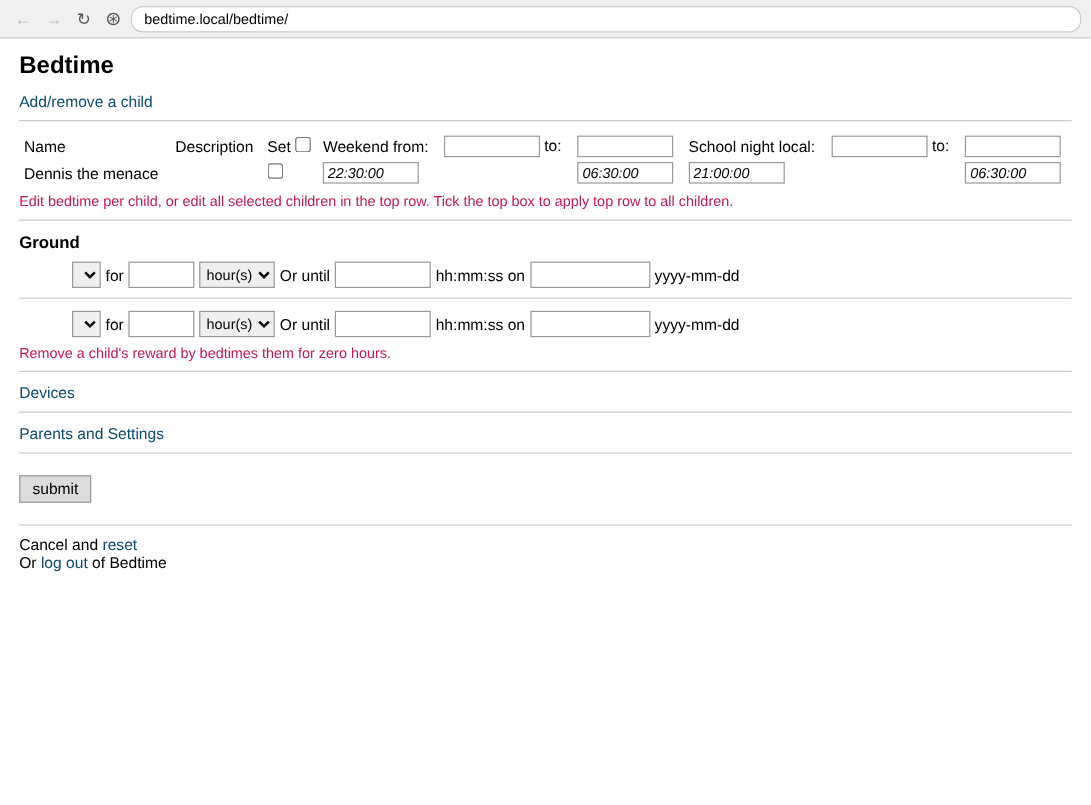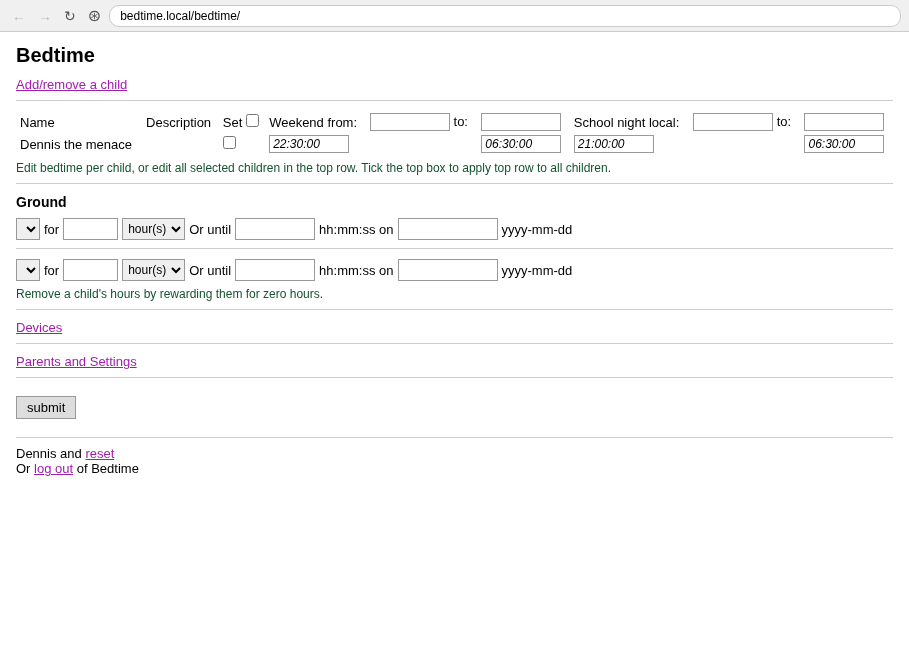--- a/index.html
+++ b/index.html
@@ -72,8 +72,7 @@
     }
 
     .link {
-      color: #a21caf;
-      text-decoration: underline;
+      color: #0c4a6e;
       cursor: pointer;
     }
 

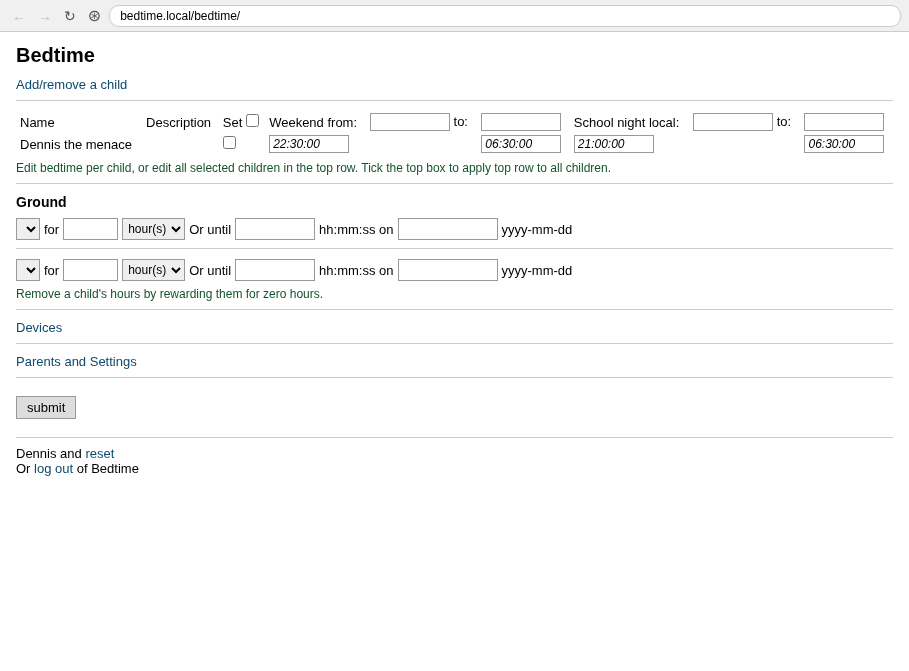--- a/index.html
+++ b/index.html
@@ -122,7 +122,7 @@
 
     .info-text {
       font-size: 12px;
-      color: #14532d;
+      color: #be185d;
       margin-bottom: 8px;
     }
 

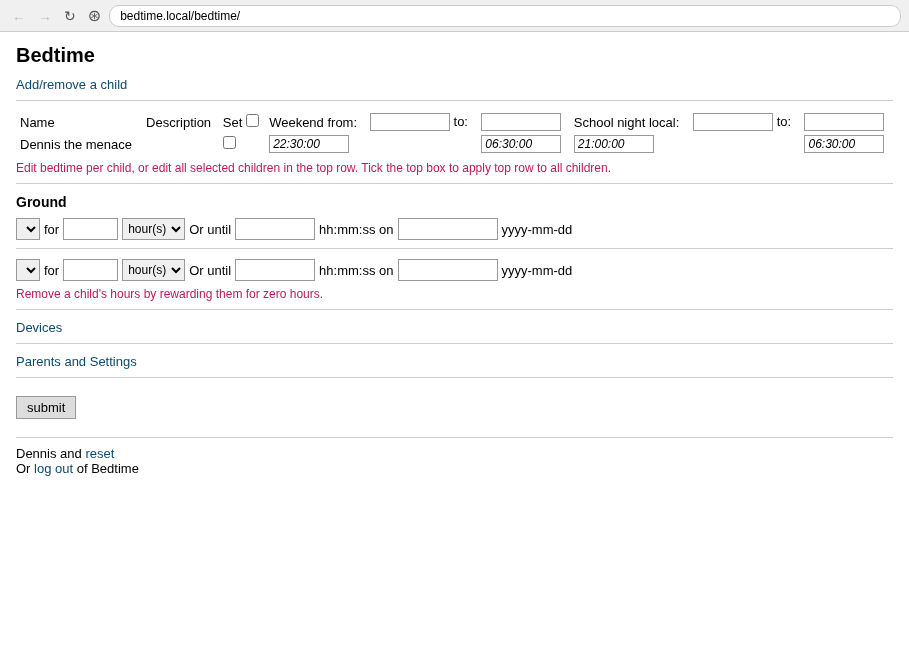--- a/index.html
+++ b/index.html
@@ -136,6 +136,7 @@
       gap: 4px;
       margin-bottom: 6px;
       flex-wrap: wrap;
+      margin-left: 44px;
     }
 
     .ground-row select, .reward-row select {

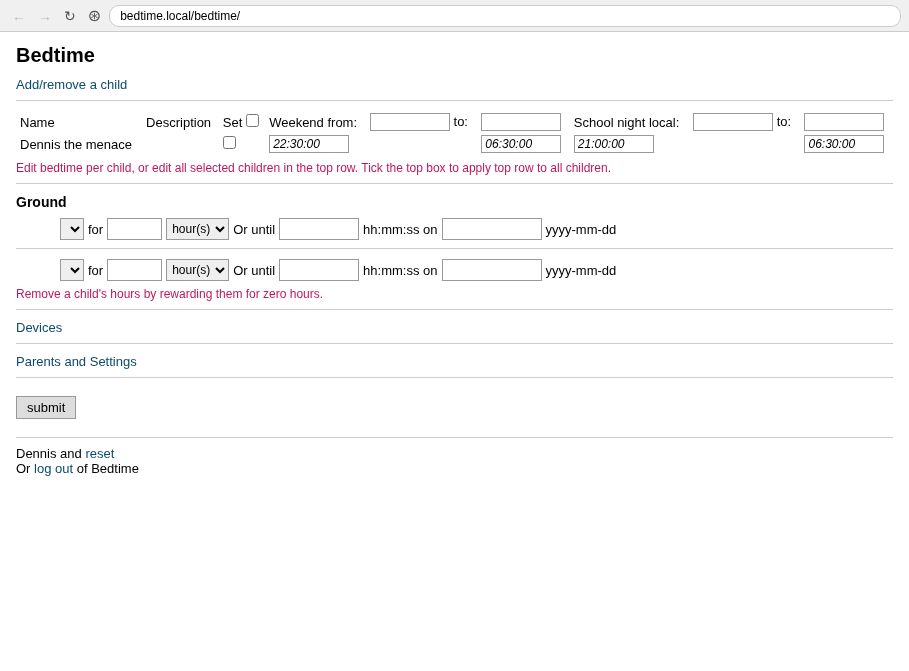--- a/index.html
+++ b/index.html
@@ -277,7 +277,7 @@
       <span>yyyy-mm-dd</span>
     </div>
 
-    <p class="info-text">Remove a child's hours by rewarding them for zero hours.</p>
+    <p class="info-text">Remove a child's reward by bedtimes them for zero hours.</p>
   </div>
 
   <hr>

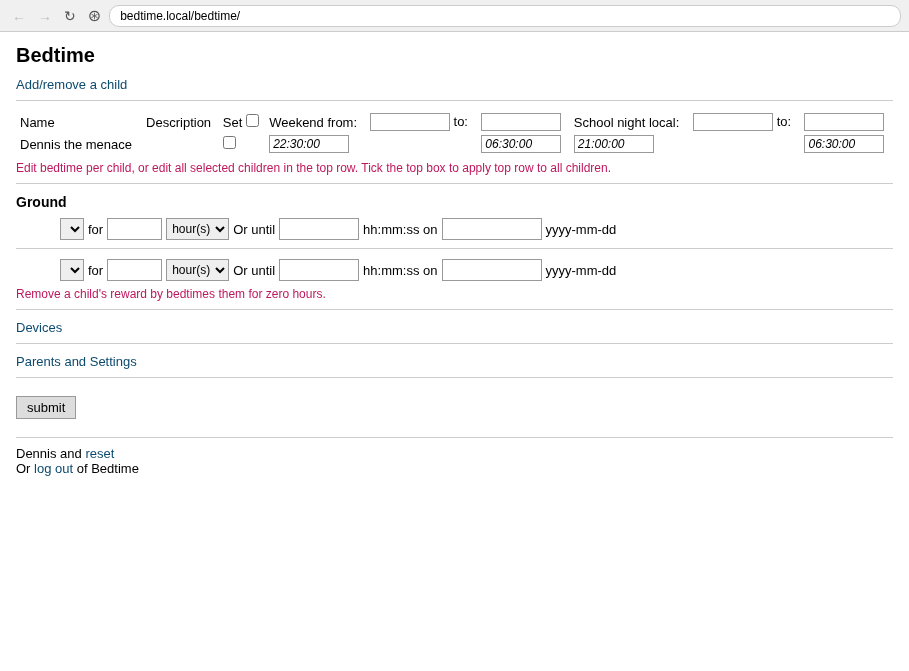--- a/index.html
+++ b/index.html
@@ -300,7 +300,7 @@
 
   <div class="footer-links">
     <div>
-      <span>Dennis and</span>
+      <span>Cancel and</span>
       <a class="link">reset</a>
     </div>
     <div>

